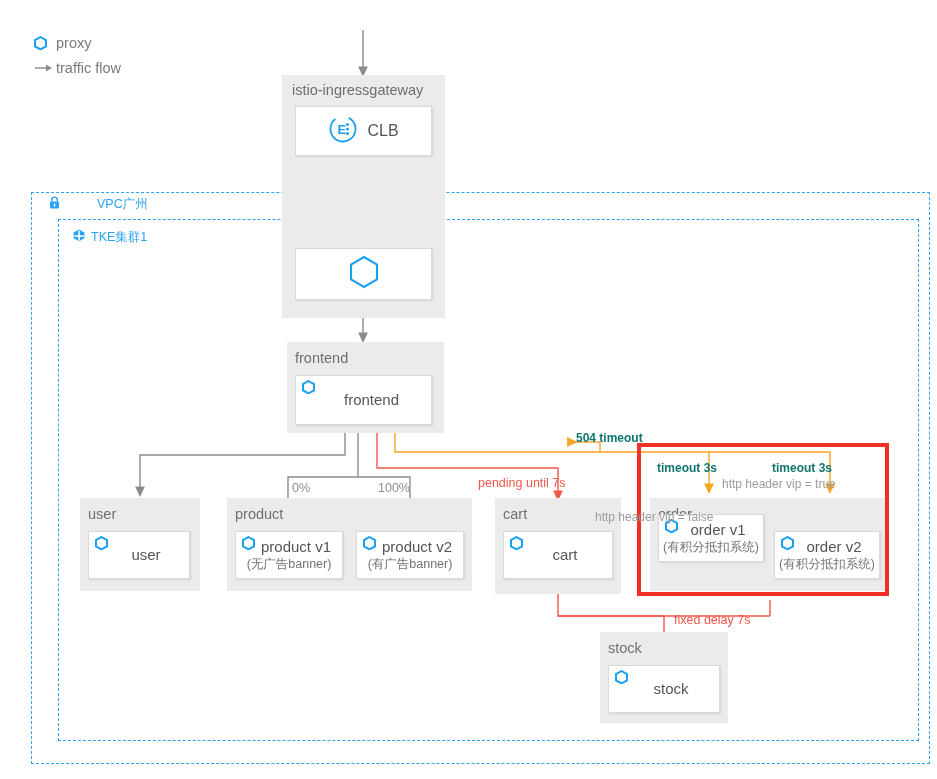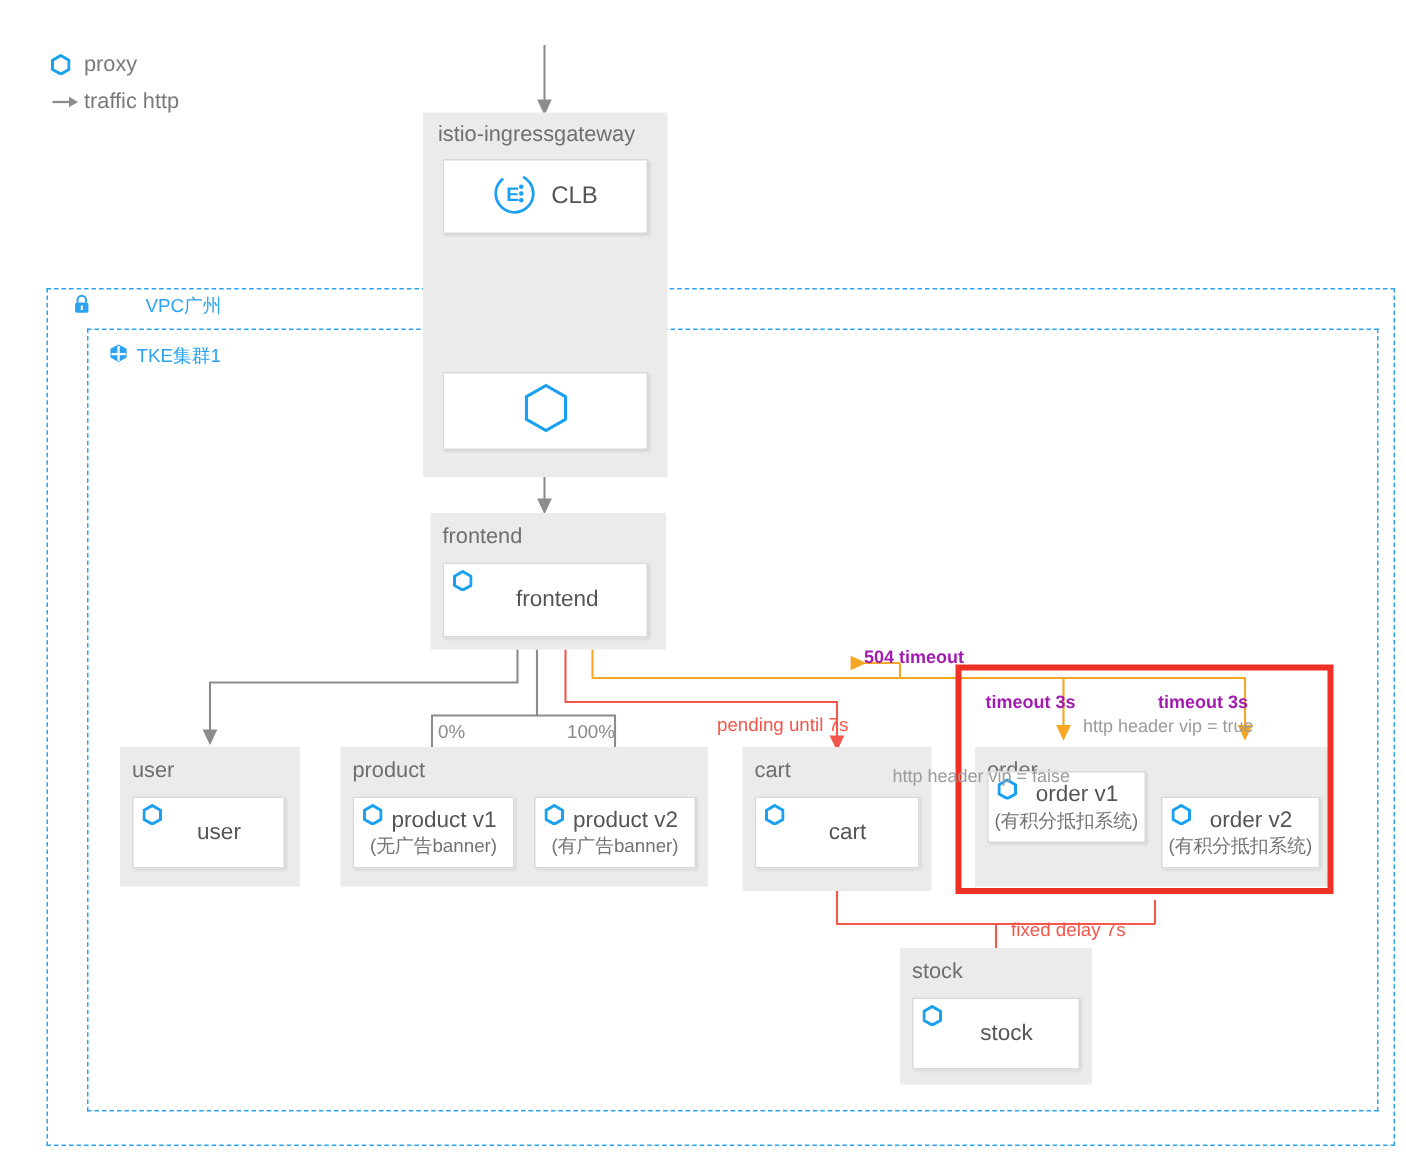--- a/index.html
+++ b/index.html
@@ -117,7 +117,7 @@
           <path d="M12,2.5 L18,6 L12,9.5 z" fill="#8c8c8c"></path>
         </svg>
       </span>
-      <span class="legend-label">traffic http</span>
+      <span class="legend-label">traffic flow</span>
     </div>
   </div>
 

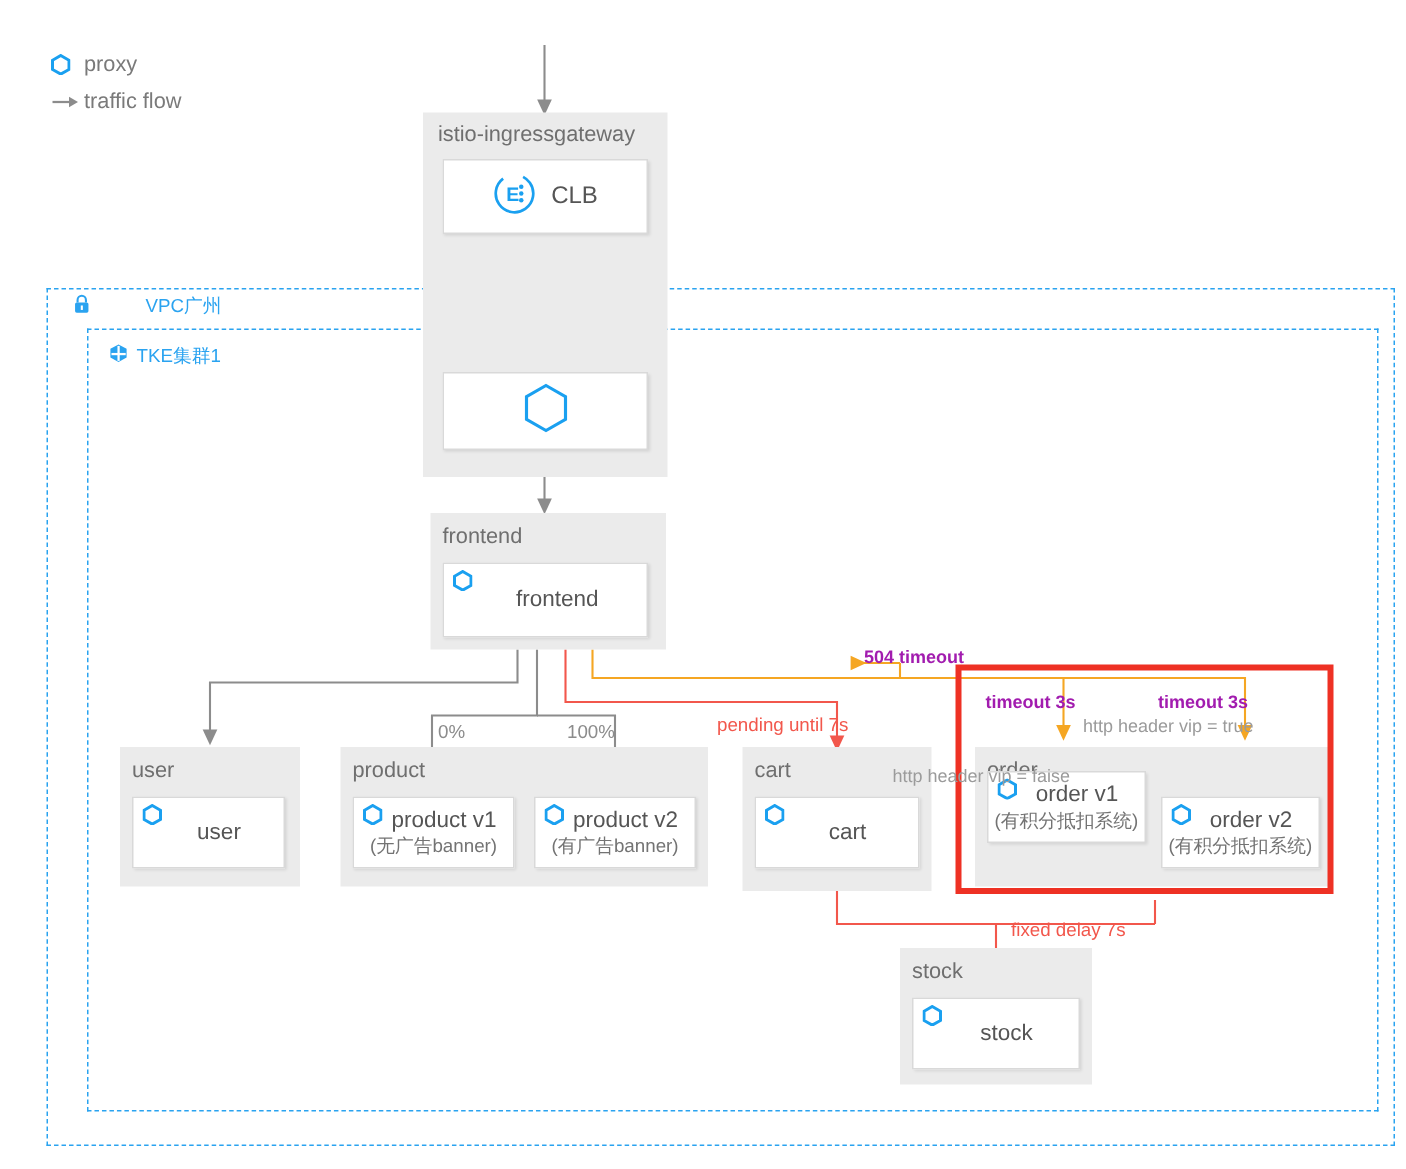--- a/index.html
+++ b/index.html
@@ -49,7 +49,7 @@
   .elabel{position:absolute;white-space:nowrap;background:transparent;}
   .elabel.gray{font-size:12.5px;color:#8c8c8c;}
   .elabel.red{font-size:12.5px;color:#f2574c;}
-  .elabel.orange{font-size:12px;color:#a21caf;font-weight:bold;}
+  .elabel.orange{font-size:12px;color:#0f766e;font-weight:bold;}
   .elabel.graydim{font-size:12px;color:#9b9b9b;}
 
   

